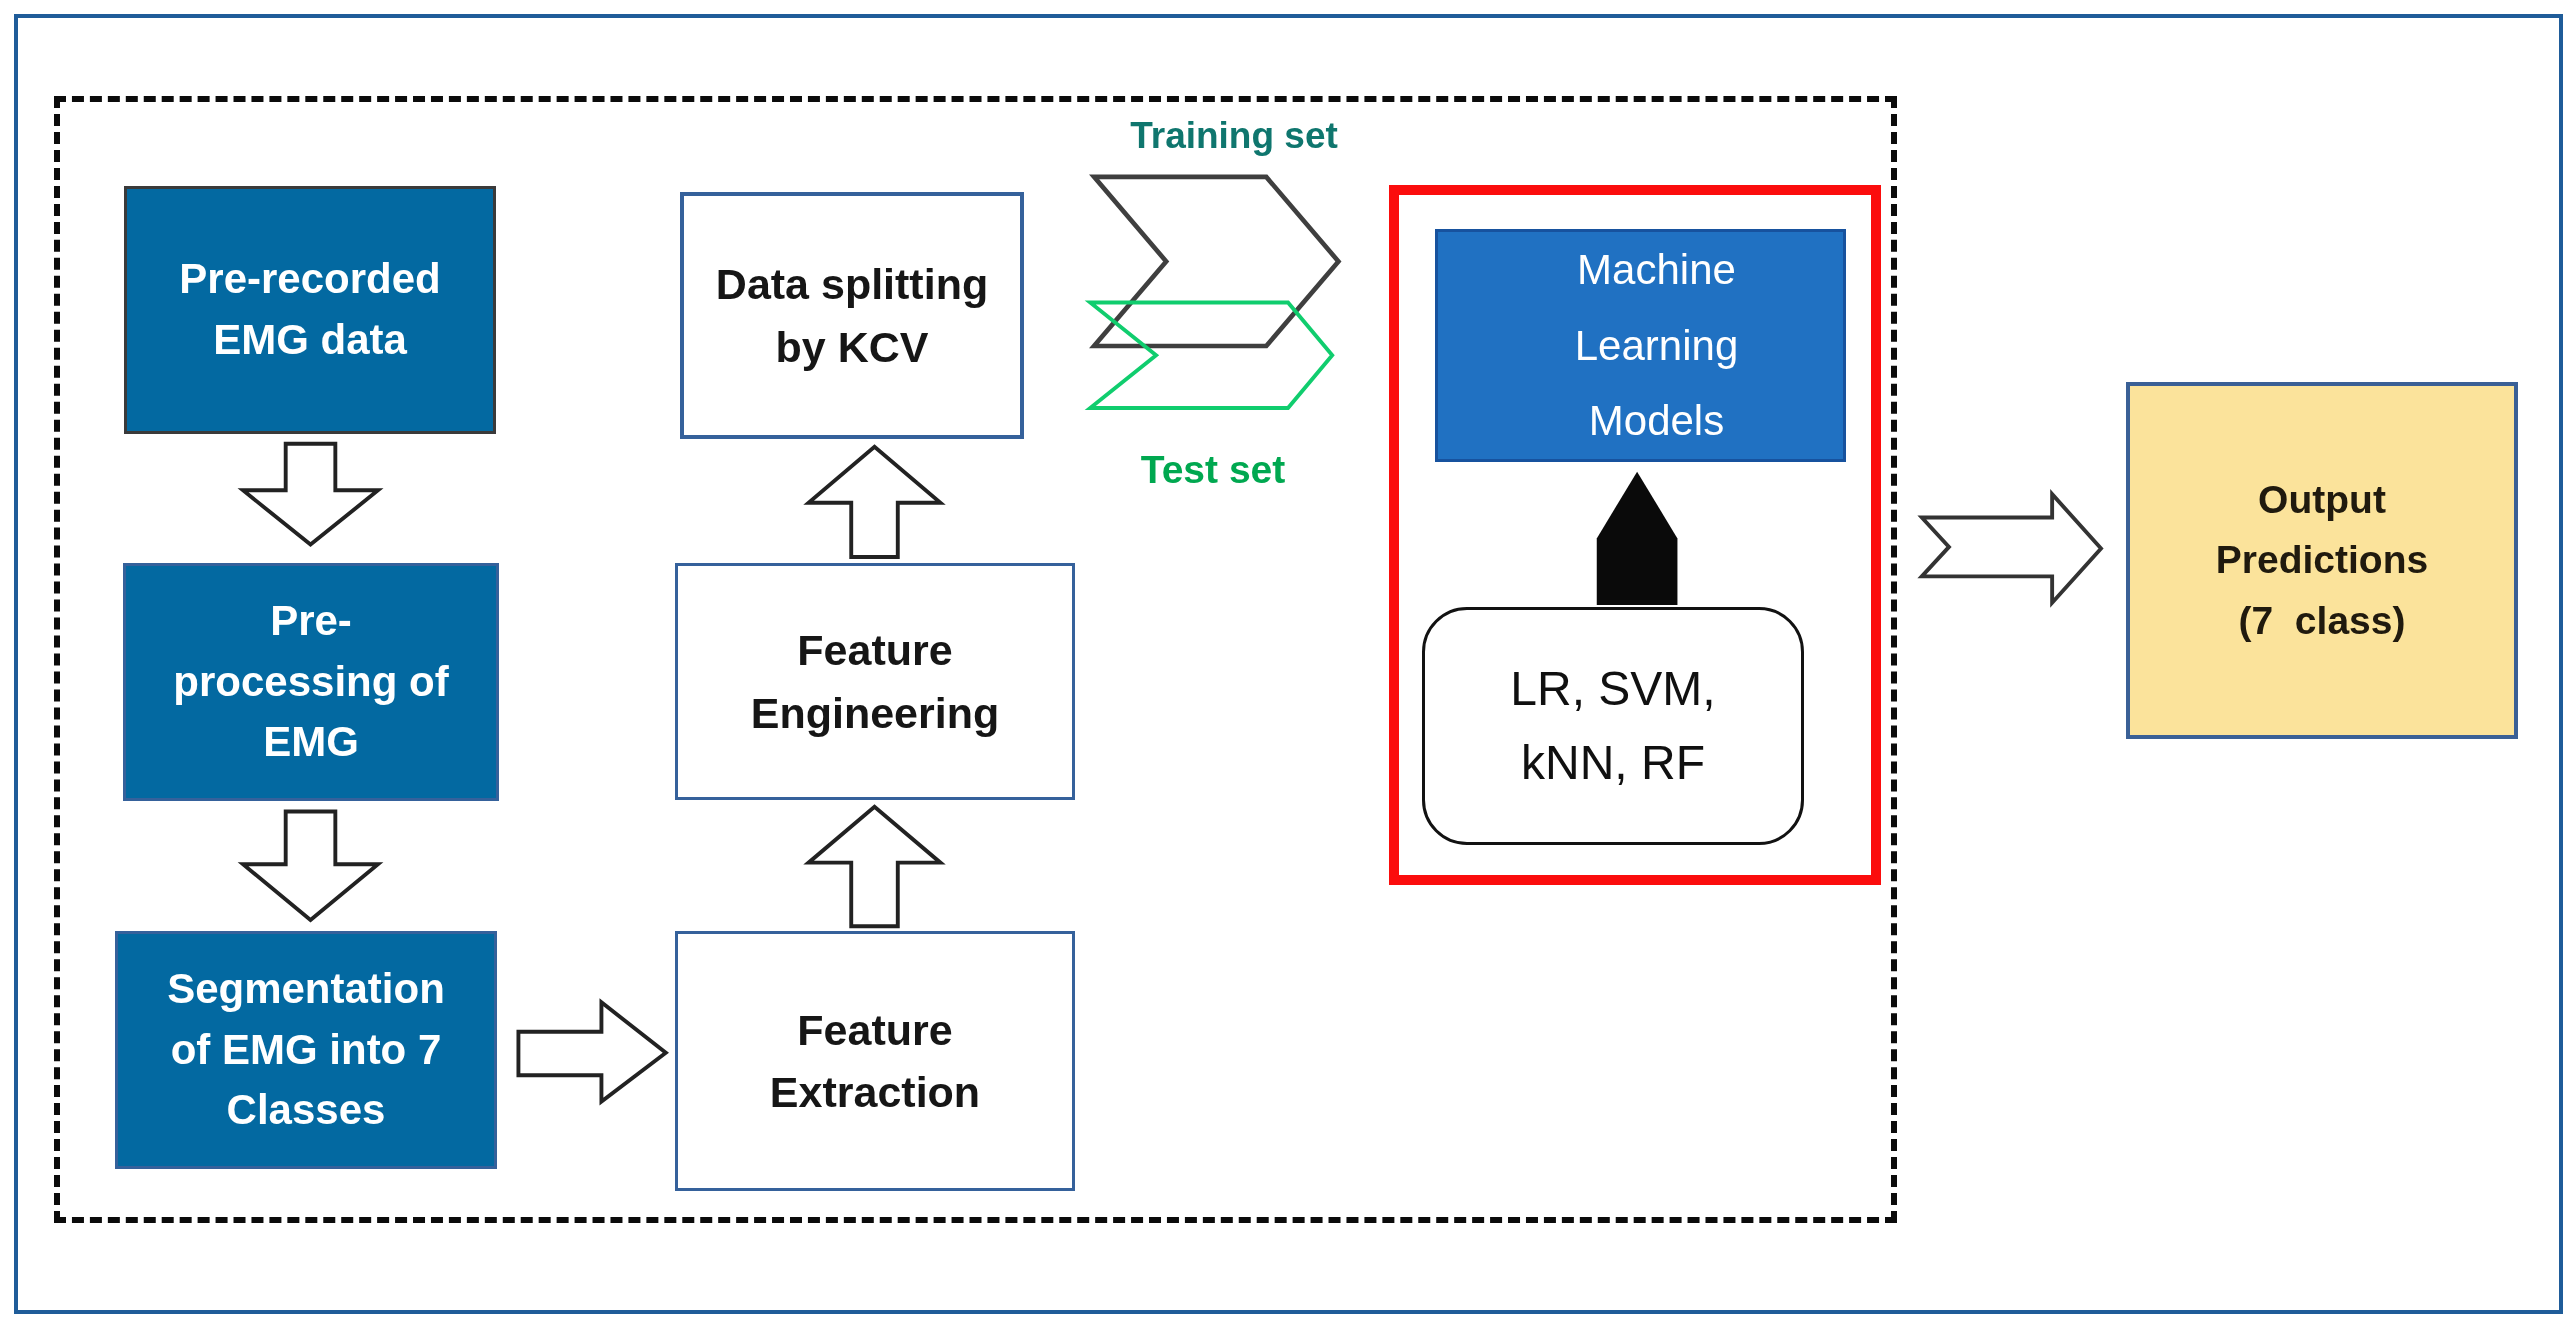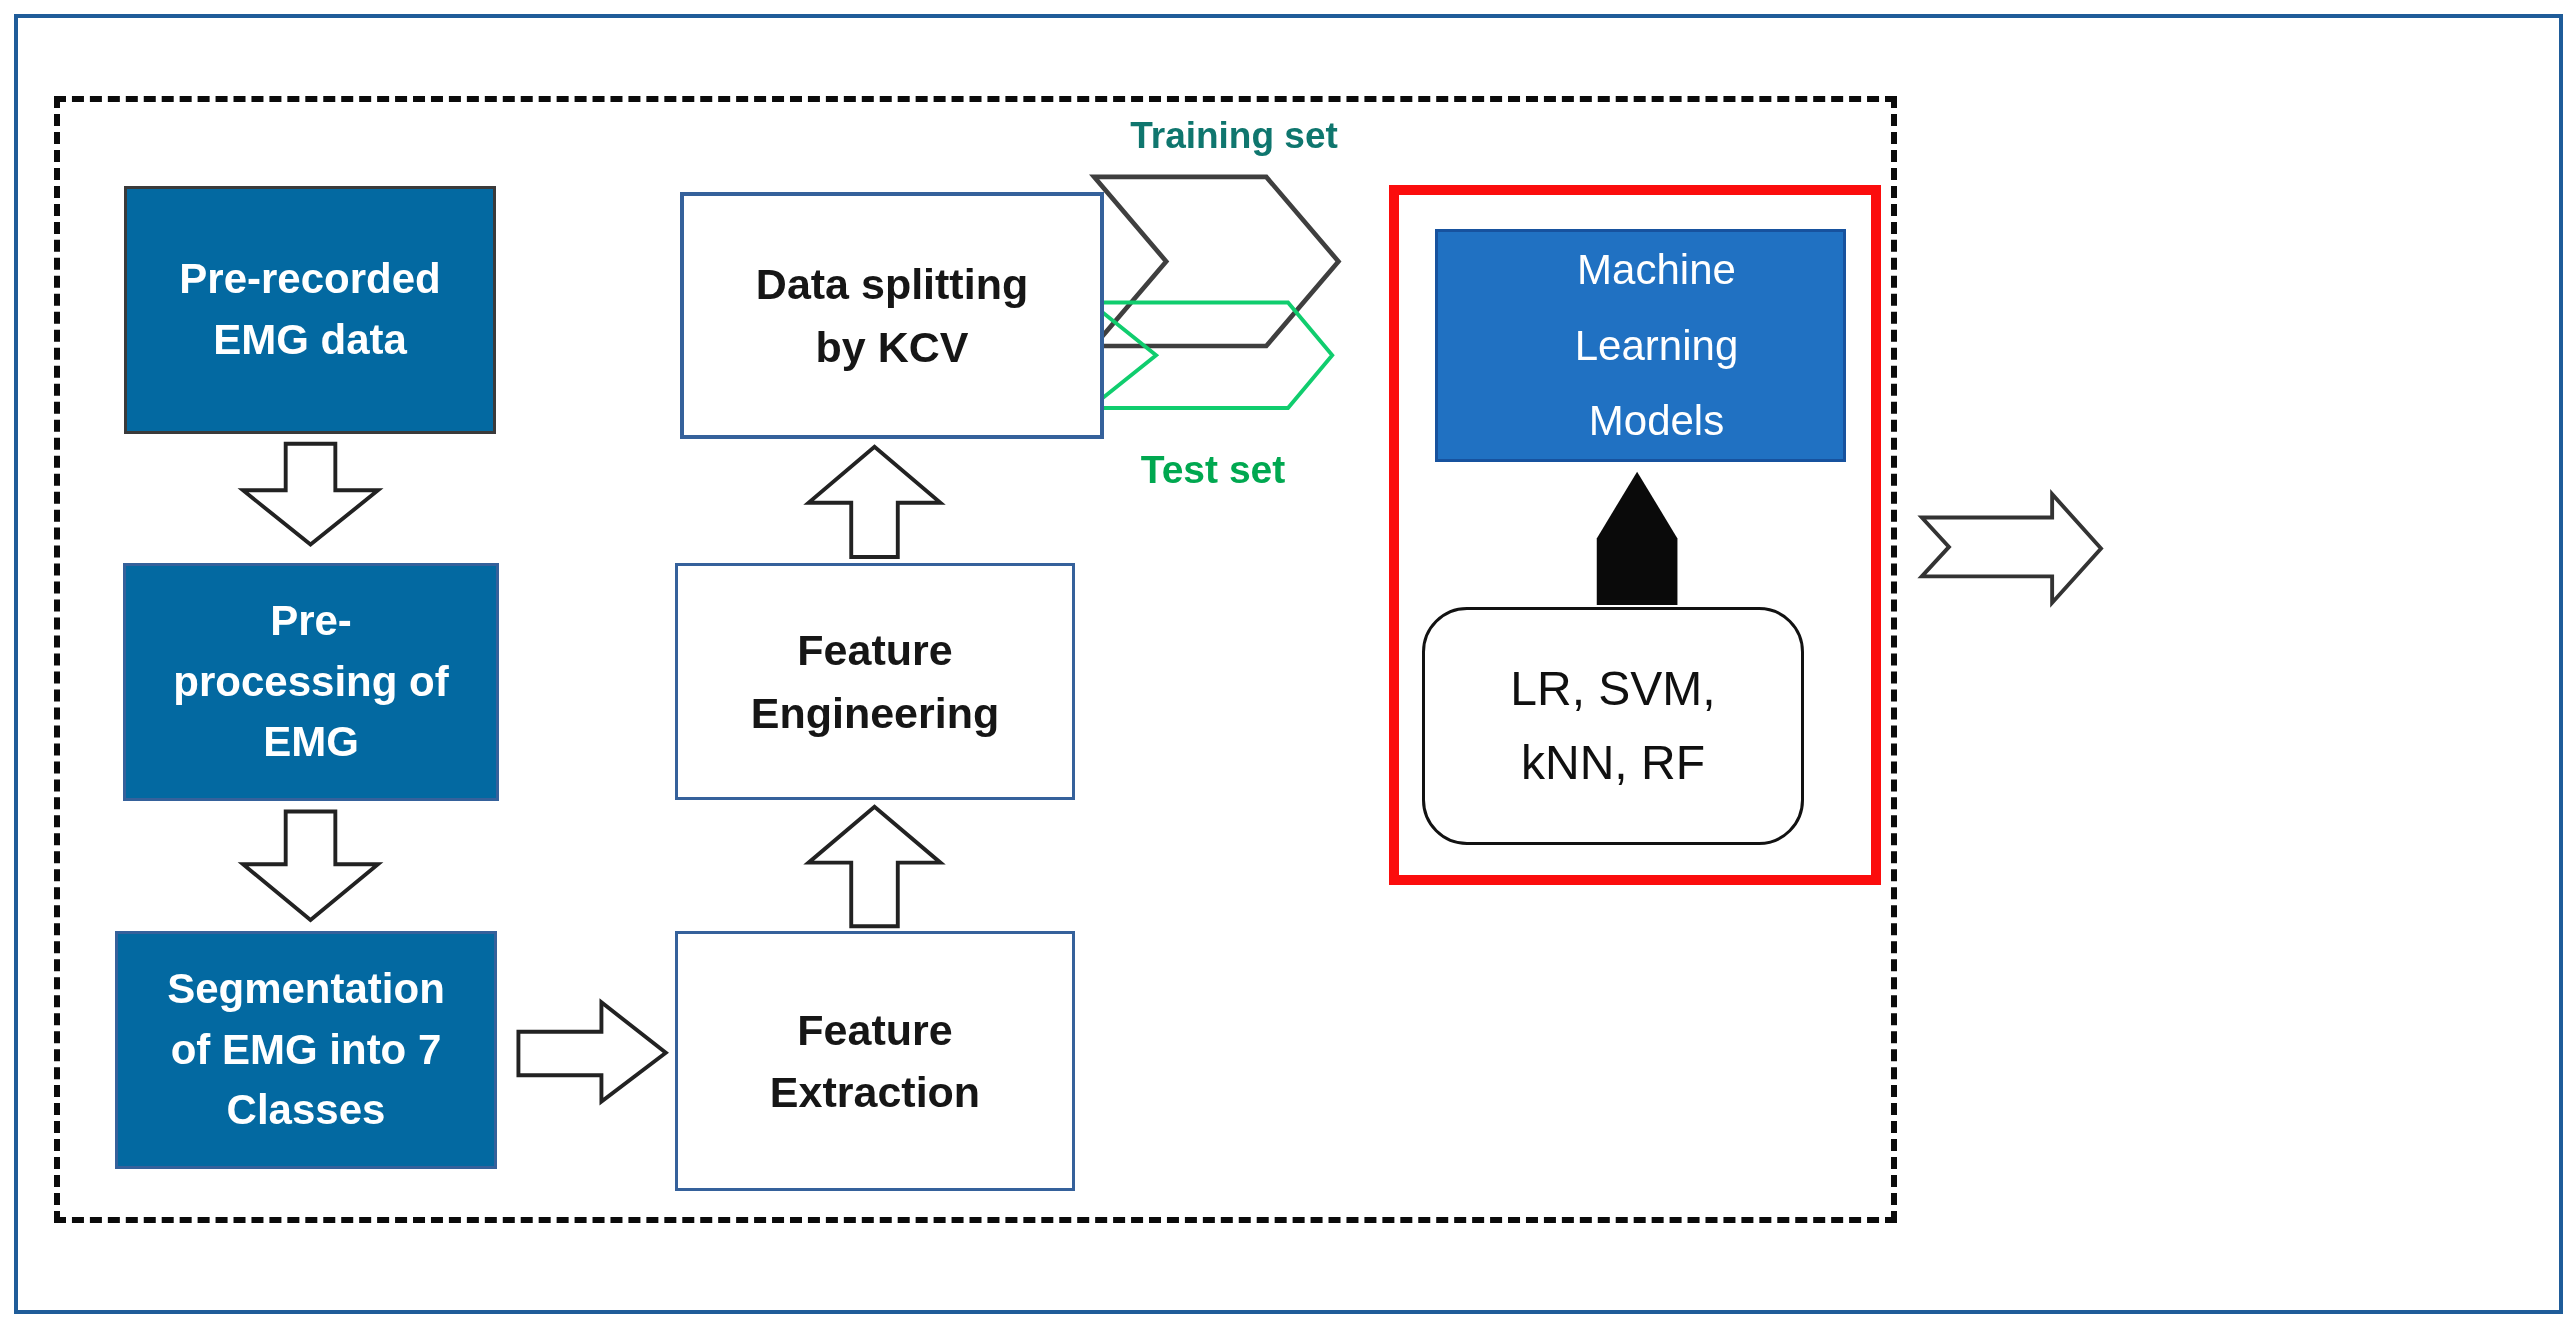--- a/index.html
+++ b/index.html
@@ -79,7 +79,7 @@
   <div class="node white-node" style="left:675px;top:563px;width:400px;height:237px;">Feature
 Engineering</div>
 
-  <div class="node white-node" style="left:680px;top:192px;width:424px;height:247px;border-width:4.7px;">Data splitting
+  <div class="node white-node" style="left:680px;top:192px;width:344px;height:247px;border-width:4.7px;">Data splitting
 by KCV</div>
 
   <div class="node blue-node" style="left:1435px;top:229px;width:411px;height:233px;">Machine

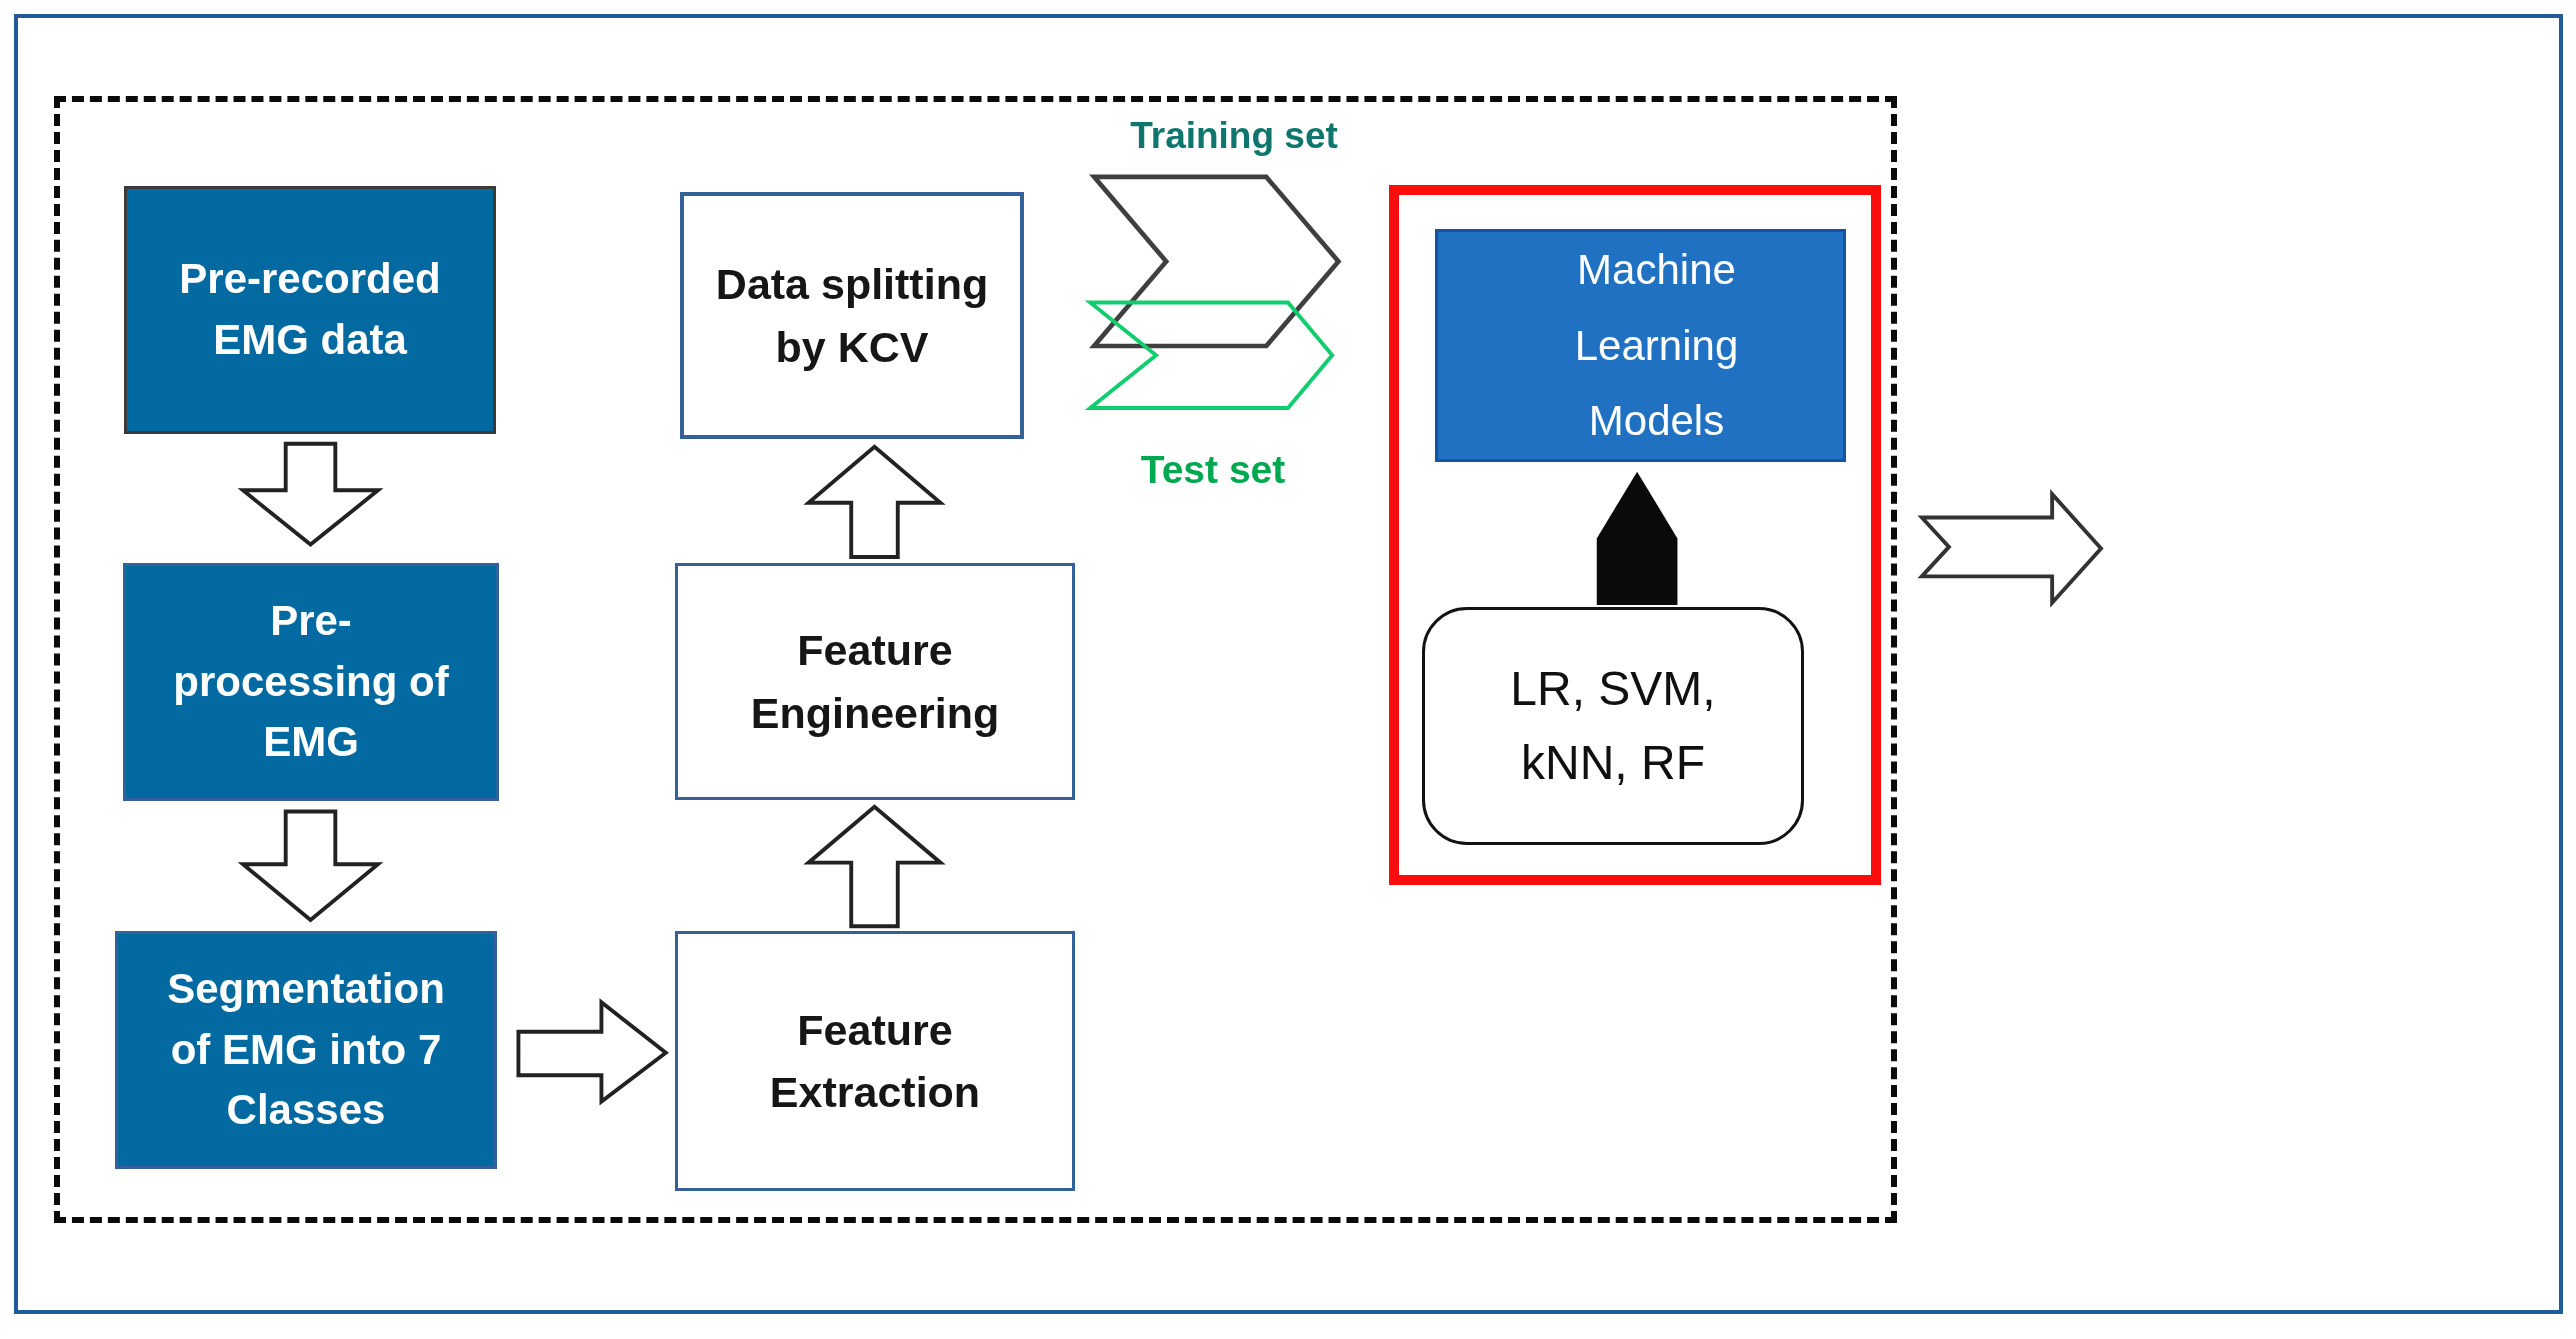--- a/index.html
+++ b/index.html
@@ -89,6 +89,9 @@
   <div class="node round-node" style="left:1422px;top:607px;width:382px;height:238px;">LR, SVM,
 kNN, RF</div>
 
+  <div class="node yellow-node" style="left:2126px;top:382px;width:392px;height:357px;">Output
+Predictions
+(7  class)</div>
 
   <div class="flow-label training-label">Training set</div>
 

